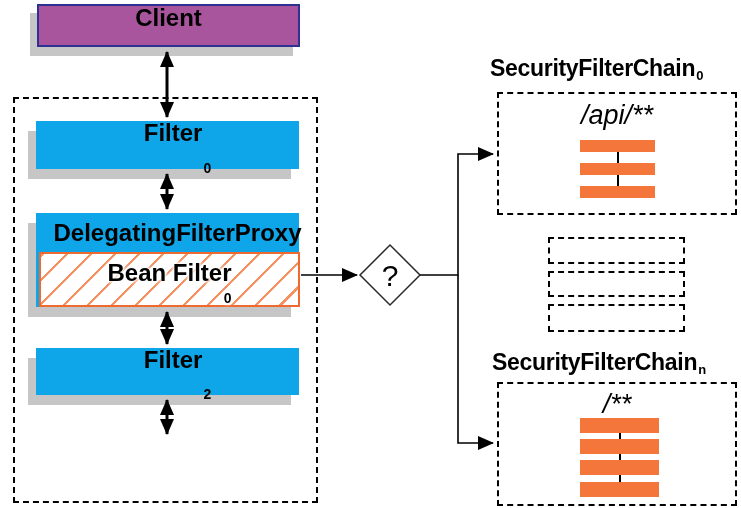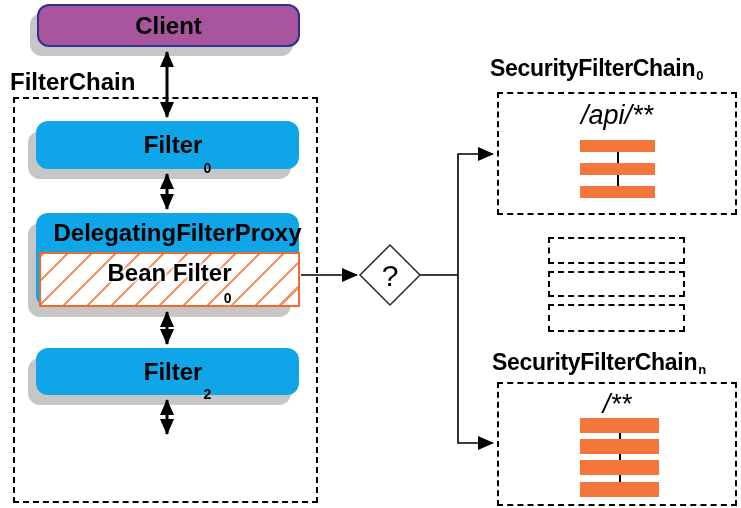--- a/index.html
+++ b/index.html
@@ -9,8 +9,8 @@
   }
   .node{
     position:absolute;box-sizing:border-box;display:flex;
-    align-items:center;justify-content:center;
-    font-weight:bold;font-size:24px;line-height:1;border-radius:12px;
+    justify-content:center;
+    font-weight:bold;font-size:24px;line-height:1;
   }
   .orange{background:#0ea5e9;box-shadow:-8px 10px 0 #c6c6c6;padding-left:20px;}
   .client{background:#a8559e;border:2px solid #2e3192;box-shadow:-7px 9px 0 #c6c6c6;}

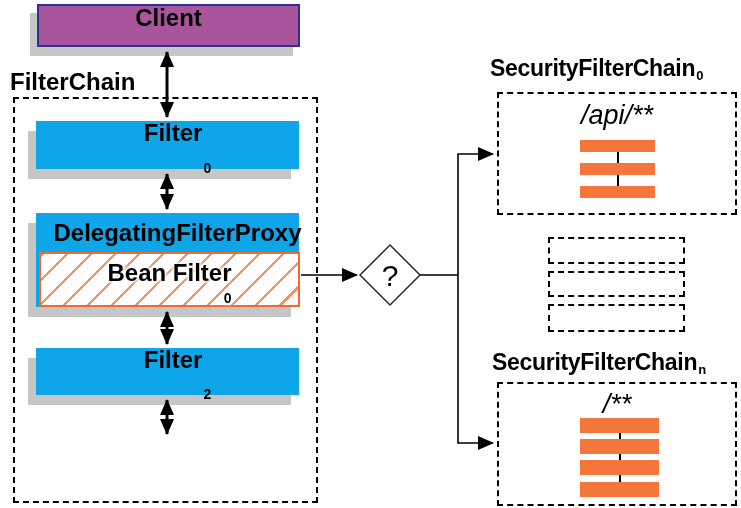--- a/index.html
+++ b/index.html
@@ -51,7 +51,6 @@
     <span>Client</span>
   </div>
 
-  <div class="section-label" style="left:10px;top:70px;">FilterChain</div>
 
   <div class="dashed" style="left:13px;top:97px;width:305px;height:406px;"></div>
 

